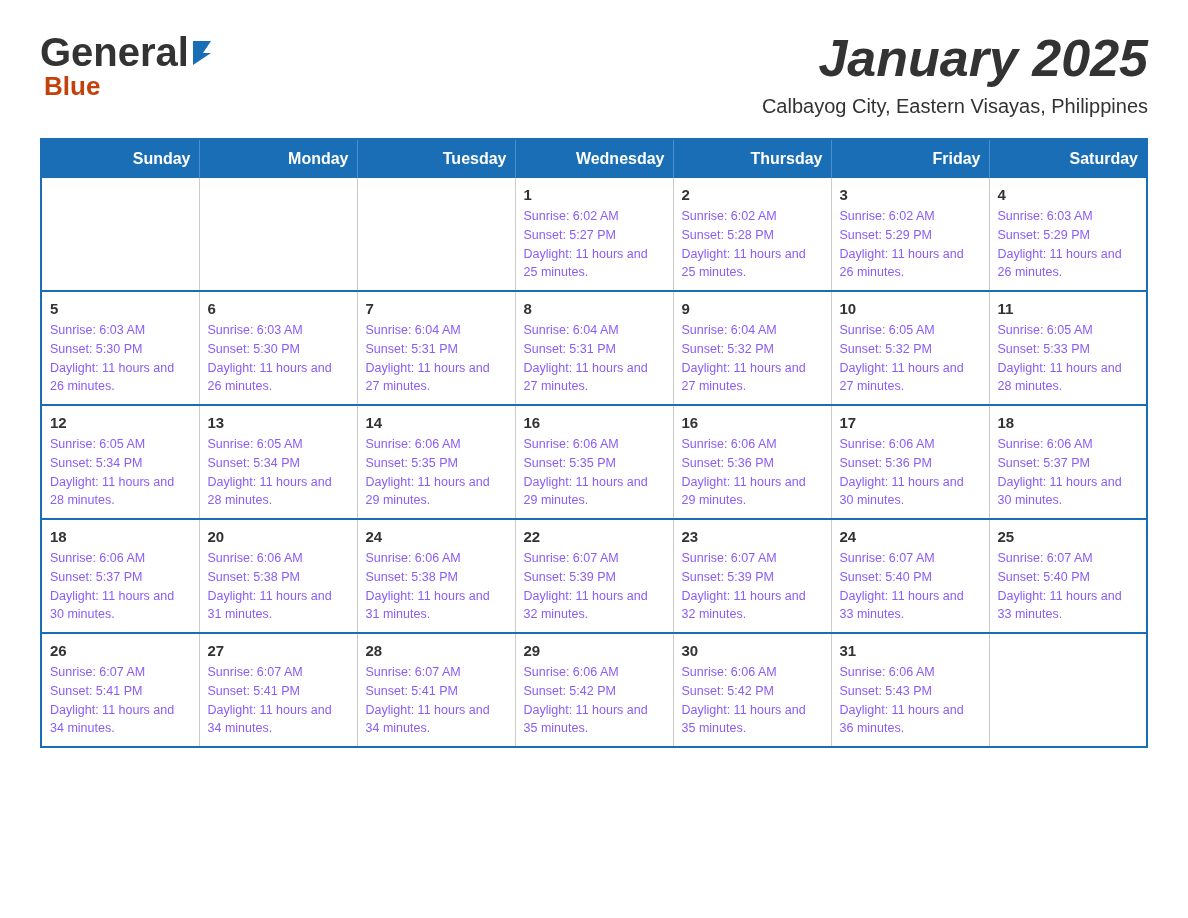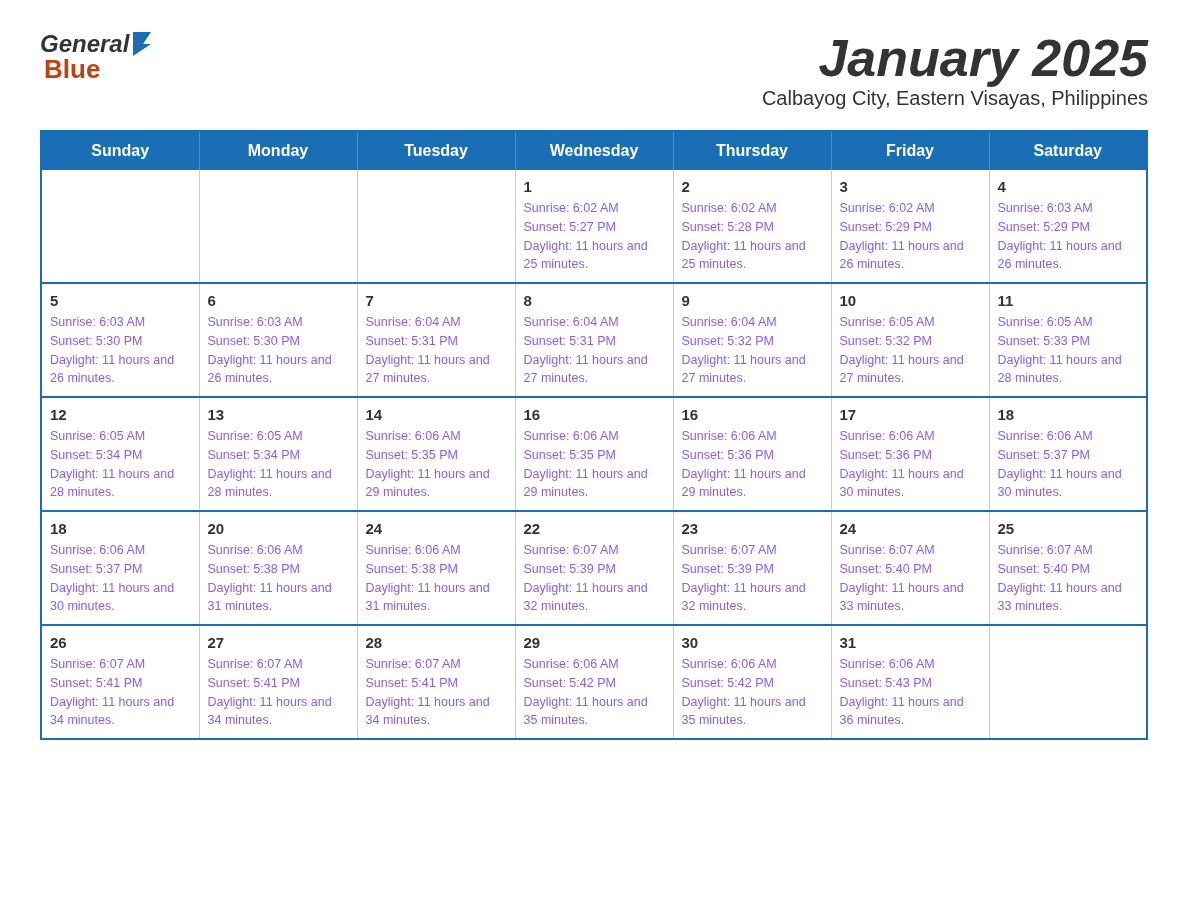--- a/index.html
+++ b/index.html
@@ -91,7 +91,7 @@
 <div class="header-area">
   <div class="logo-area">
     <div style="display:flex; align-items: center;">
-      <span style="font-size:24px; font-weight:bold; color:#333; font-style:italic;">General</span>
+      <span style="font-size:40px; font-weight:bold; color:#333; ">General</span>
       <svg width="22" height="28" viewBox="0 0 22 28" style="margin-left:2px; margin-top:-4px;">
         <polygon points="2,4 20,4 12,16 20,16 2,28" fill="#1a6eb5"></polygon>
       </svg>

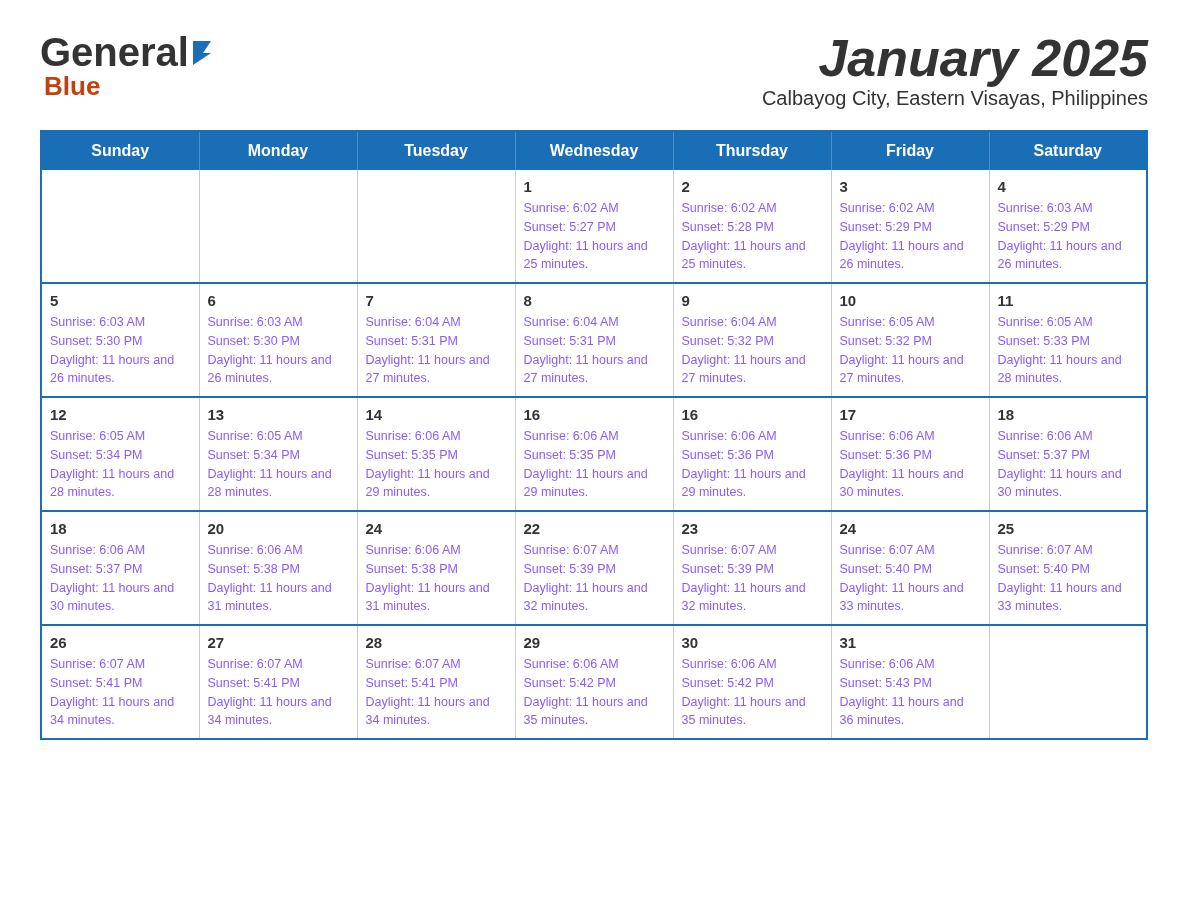--- a/index.html
+++ b/index.html
@@ -34,7 +34,7 @@
     .location-title {
       font-size: 20px;
       color: #333;
-      margin-top: 0;
+      margin-top: 8px;
     }
     .calendar-table {
       width: 100%;

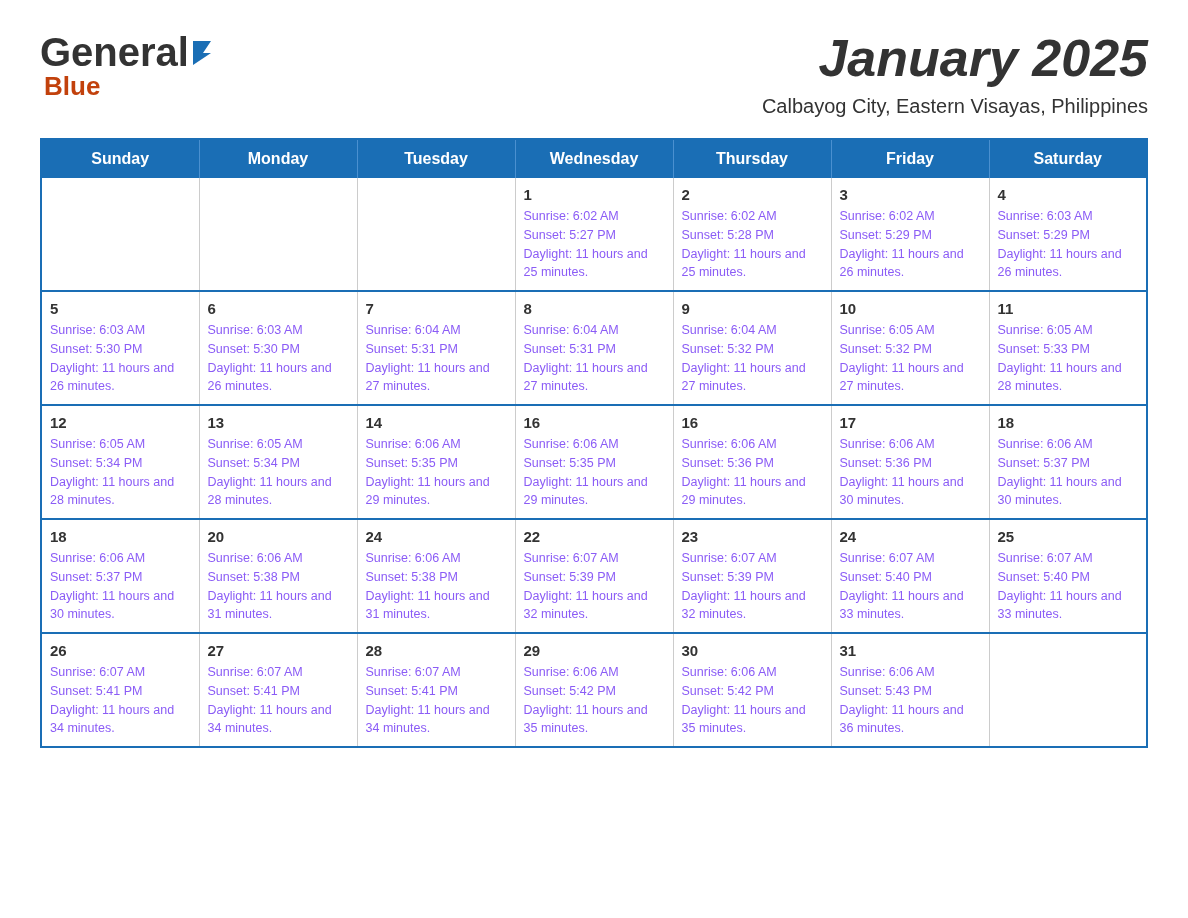--- a/index.html
+++ b/index.html
@@ -47,7 +47,7 @@
       font-size: 16px;
       font-weight: bold;
       padding: 10px 8px;
-      text-align: center;
+      text-align: right;
       border-right: 1px solid #4a90d0;
     }
     .calendar-table thead tr th:last-child {

